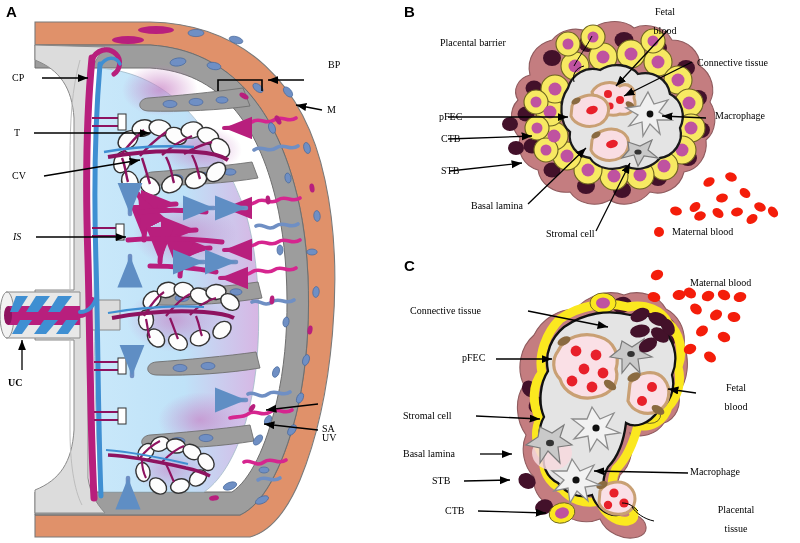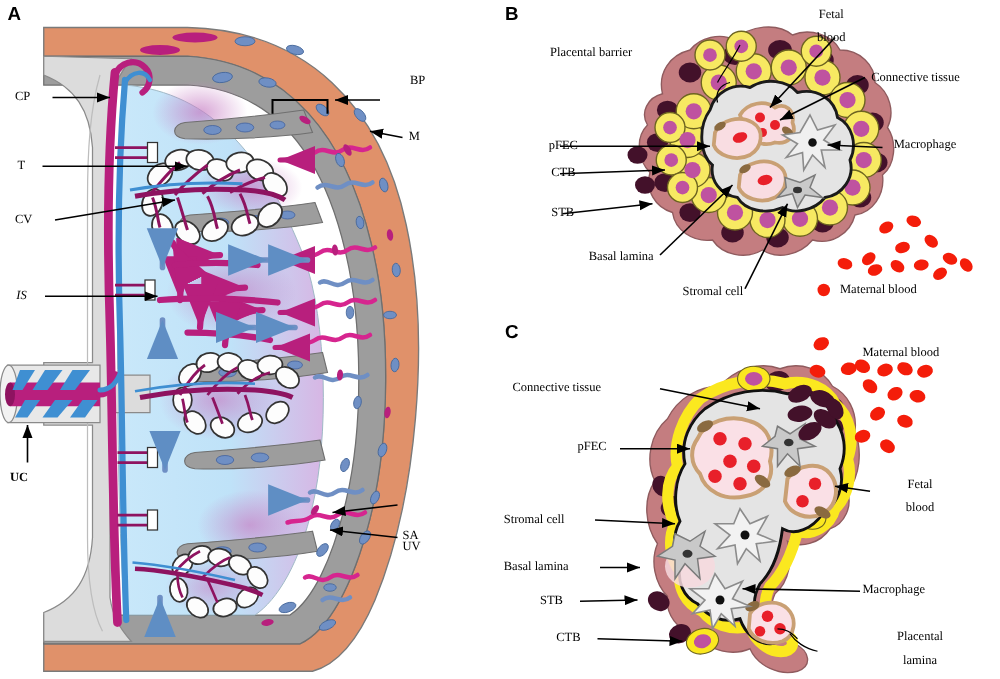--- a/index.html
+++ b/index.html
@@ -678,7 +678,7 @@
 blood</span></div>
   <div class="lbl" style="left:690px;top:464px;">Macrophage</div>
   <div class="lbl c" style="left:684px;top:500px;width:104px;line-height:19px;"><span style="white-space:pre-line;">Placental
-lamina</span></div>
+tissue</span></div>
 
 </div>
 

